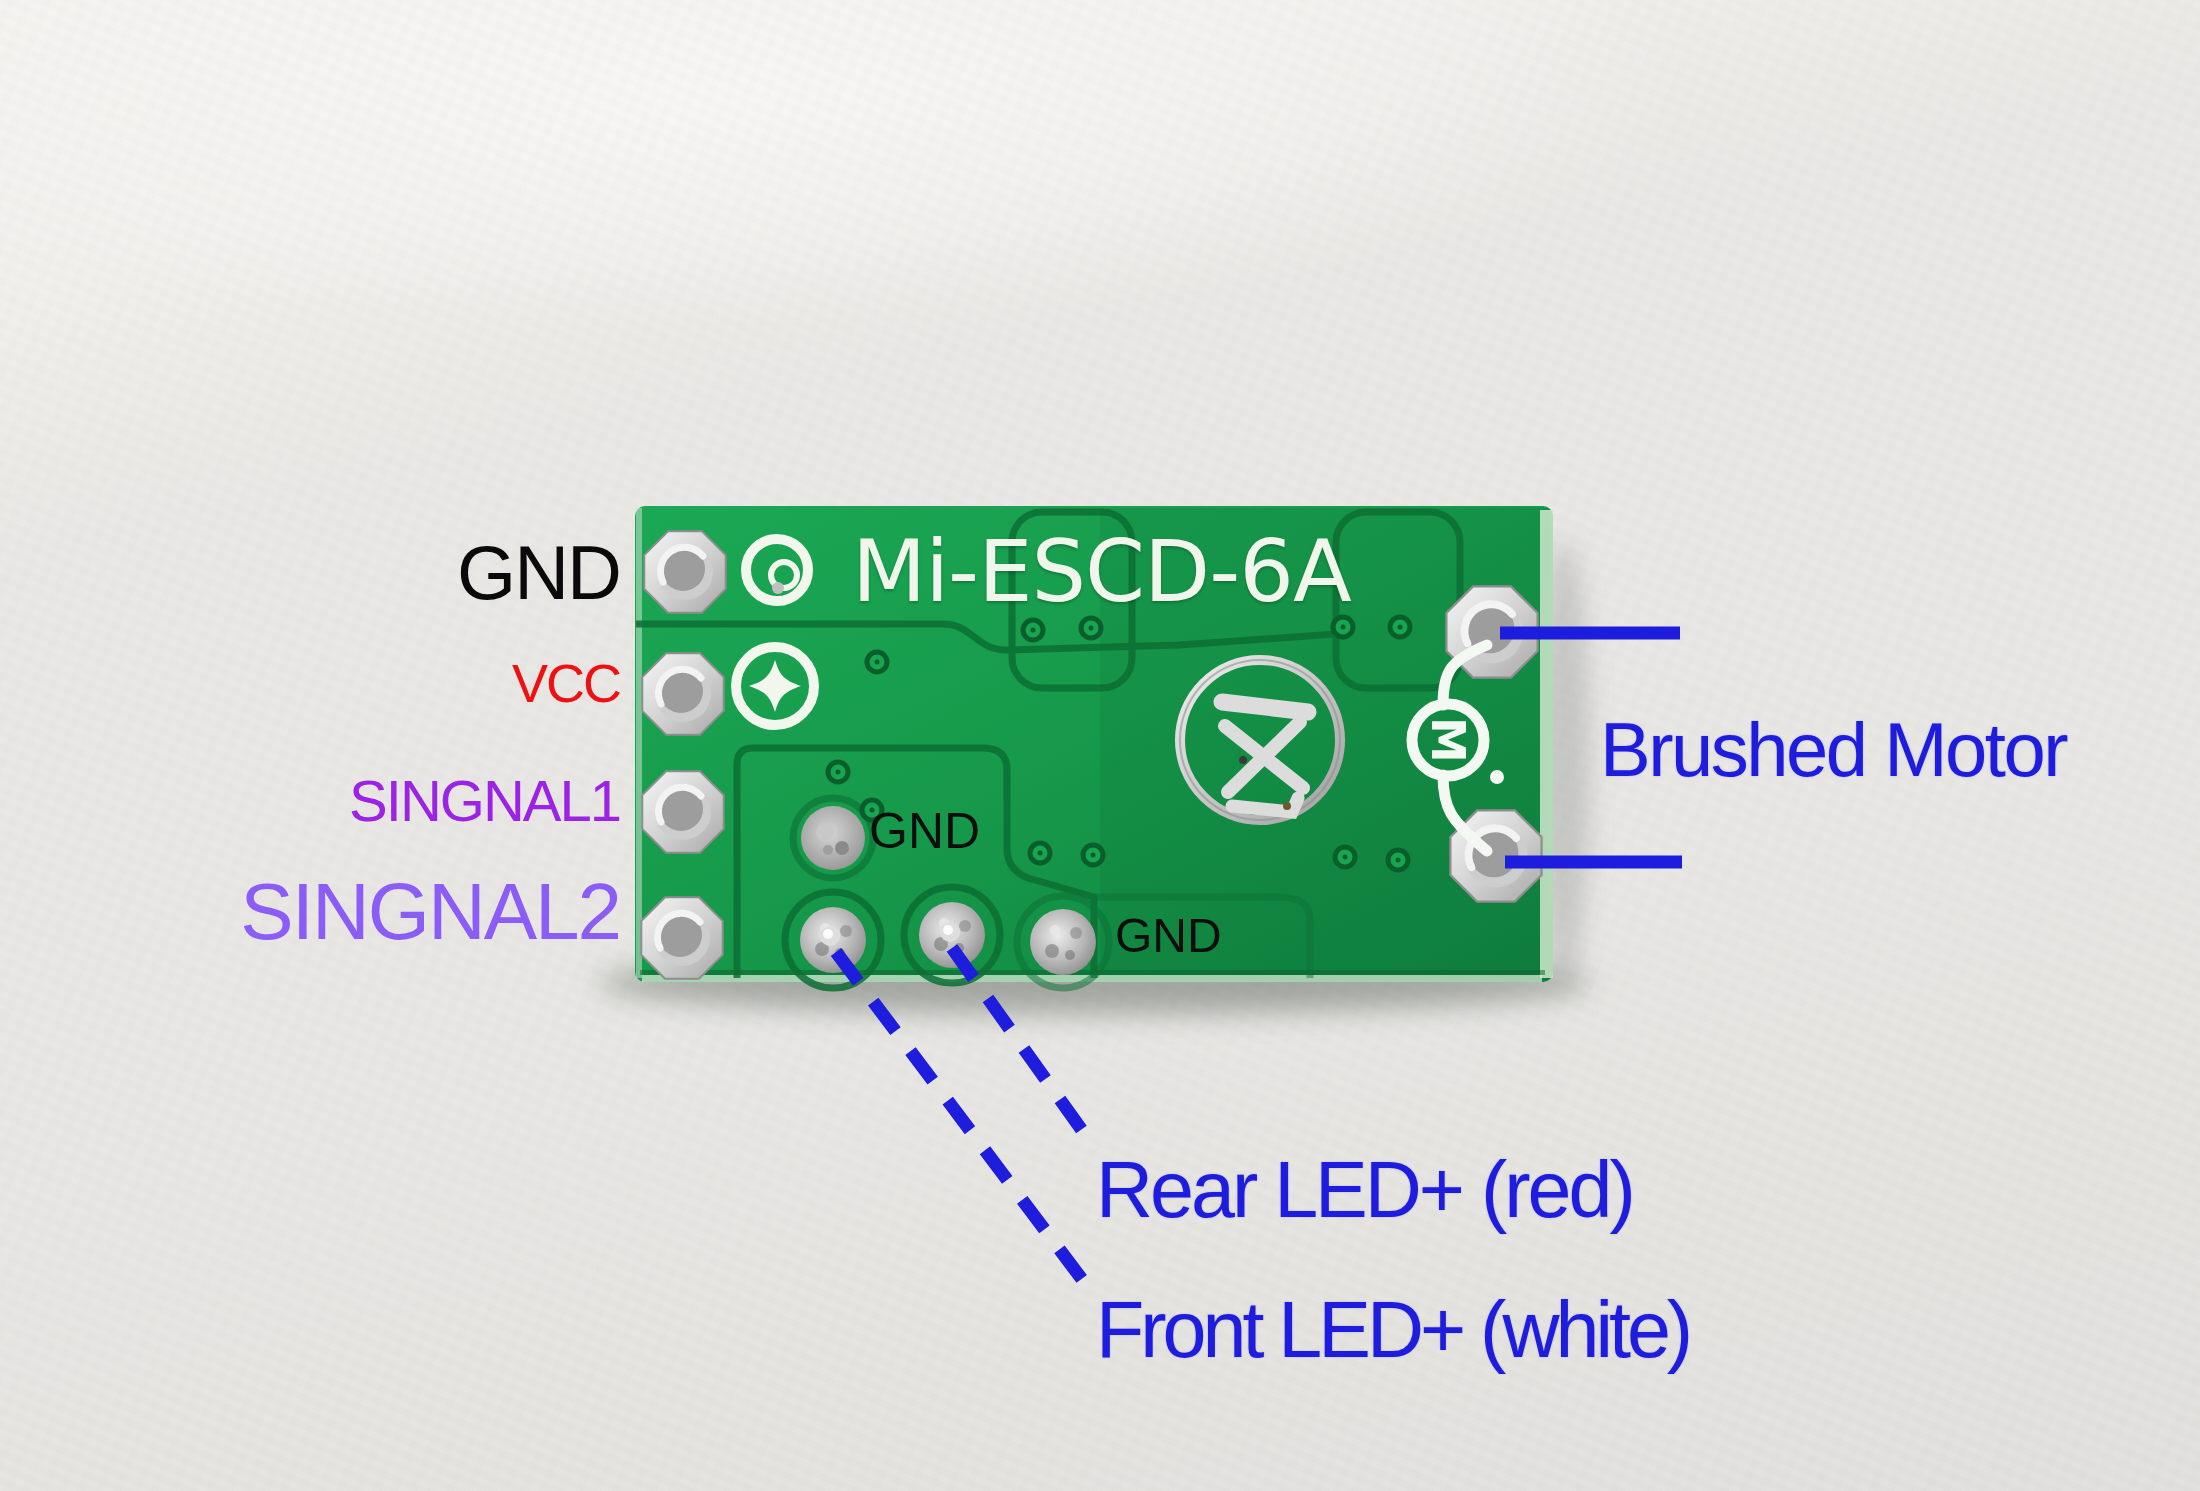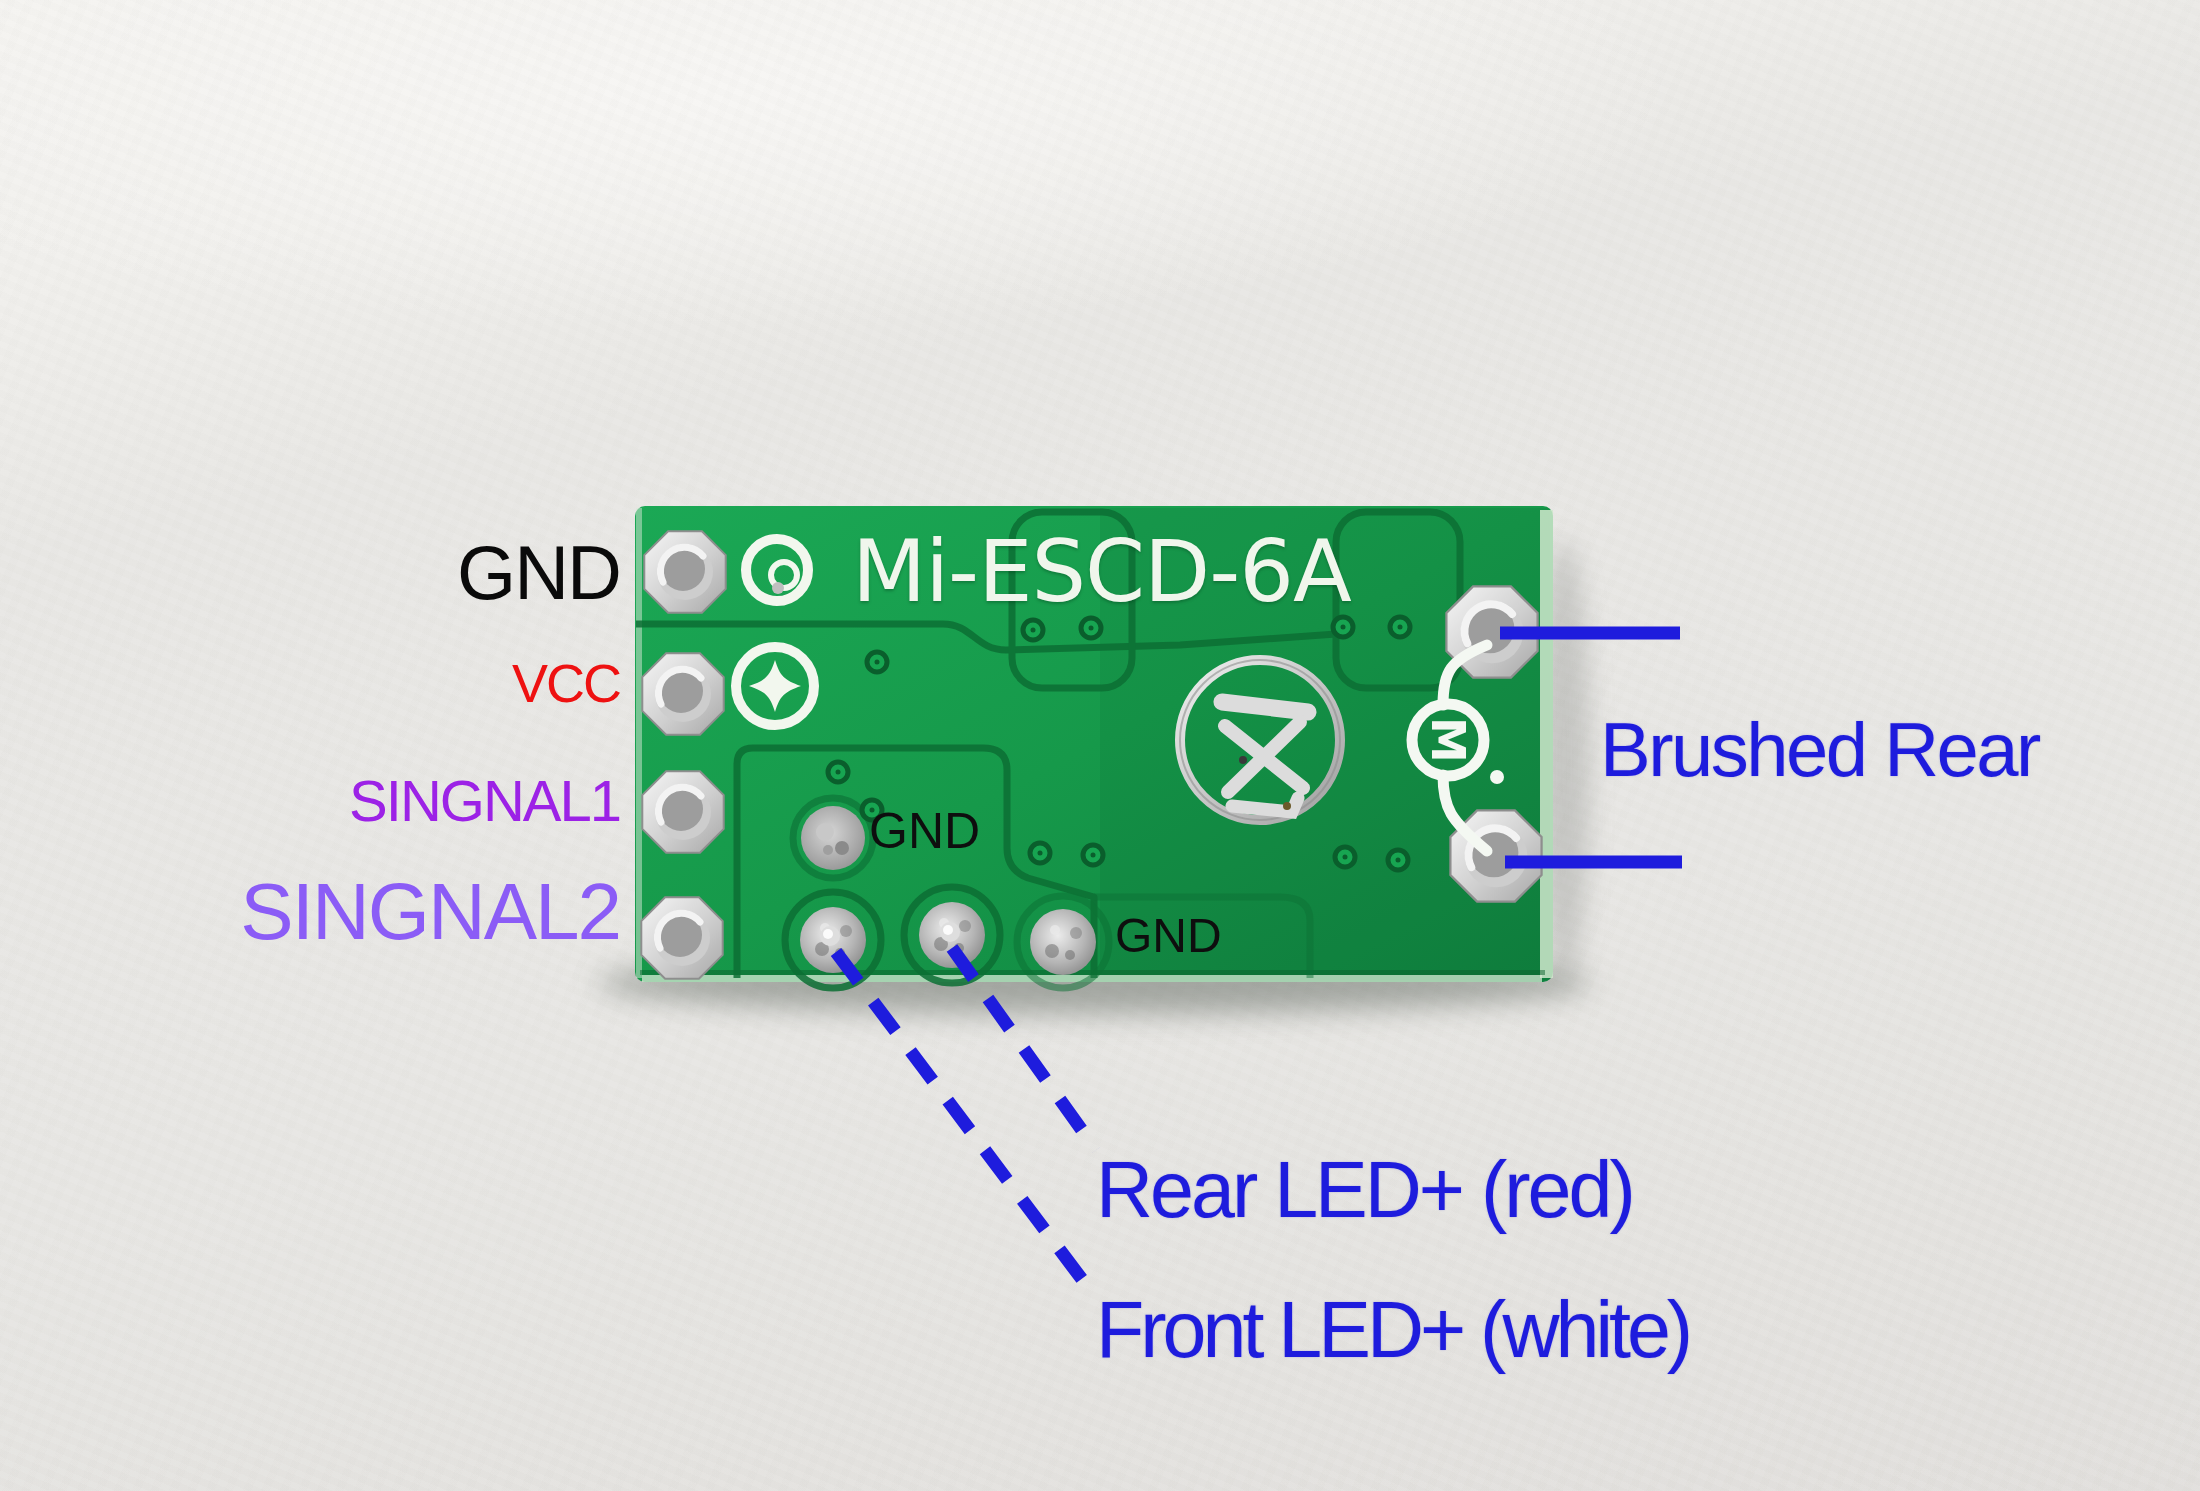--- a/index.html
+++ b/index.html
@@ -210,7 +210,7 @@
 <div class="txt pin-label pin-s1">SINGNAL1</div>
 <div class="txt pin-label pin-s2">SINGNAL2</div>
 
-<div class="txt ann ann-motor">Brushed Rear</div>
+<div class="txt ann ann-motor">Brushed Motor</div>
 <div class="txt ann ann-rear">Rear LED+ (red)</div>
 <div class="txt ann ann-front">Front LED+ (white)</div>
 

